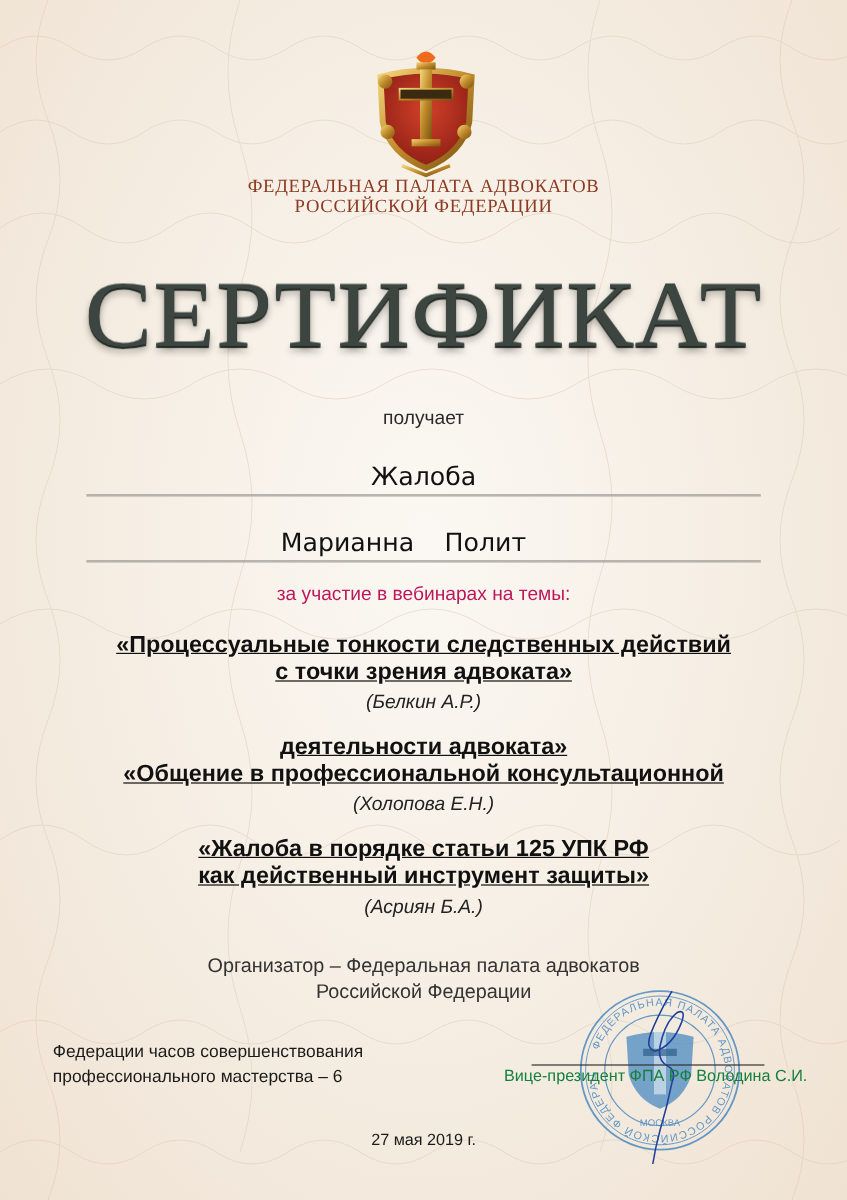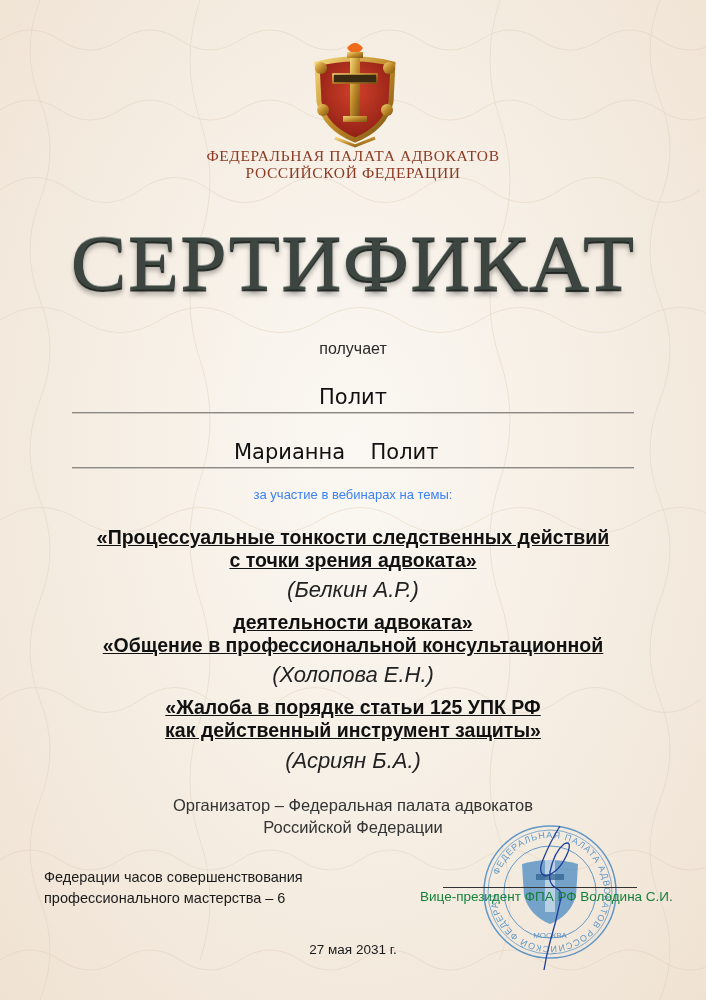--- a/index.html
+++ b/index.html
@@ -103,7 +103,7 @@
 
 <div class="abs center receives">получает</div>
 
-<div class="abs center surname">Полит</div>
+<div class="abs center surname">Жалоба</div>
 <div class="abs name-line" style="top:412px"></div>
 
 <div class="abs given" style="white-space:pre">Марианна  Полит</div>

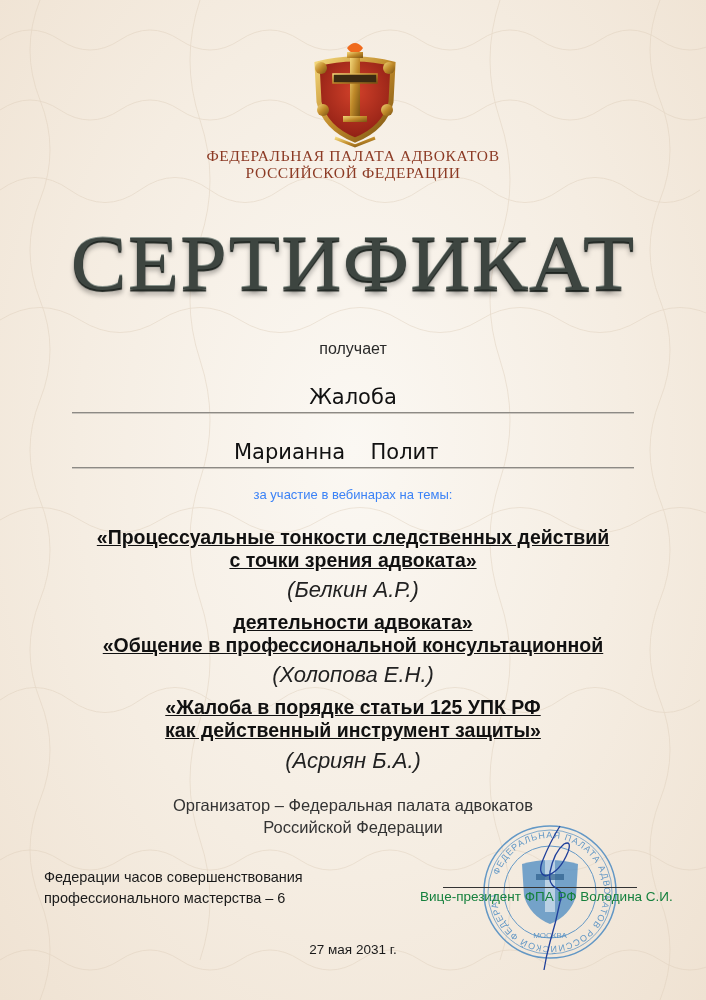--- a/index.html
+++ b/index.html
@@ -33,7 +33,7 @@
   .given { top: 440px; left: 234px; font-family: "DejaVu Sans", sans-serif; font-size: 21px;
            color: #111; word-spacing: 6px; }
 
-  .participation { top: 487px; font-size: 13px; color: #3b82f6; }
+  .participation { top: 487px; font-size: 16px; color: #be185d; }
 
   .topic { font-weight: bold; font-size: 19.5px; line-height: 23px; color: #111; text-decoration: underline; }
   .speaker { font-style: italic; font-size: 22px; color: #222; }

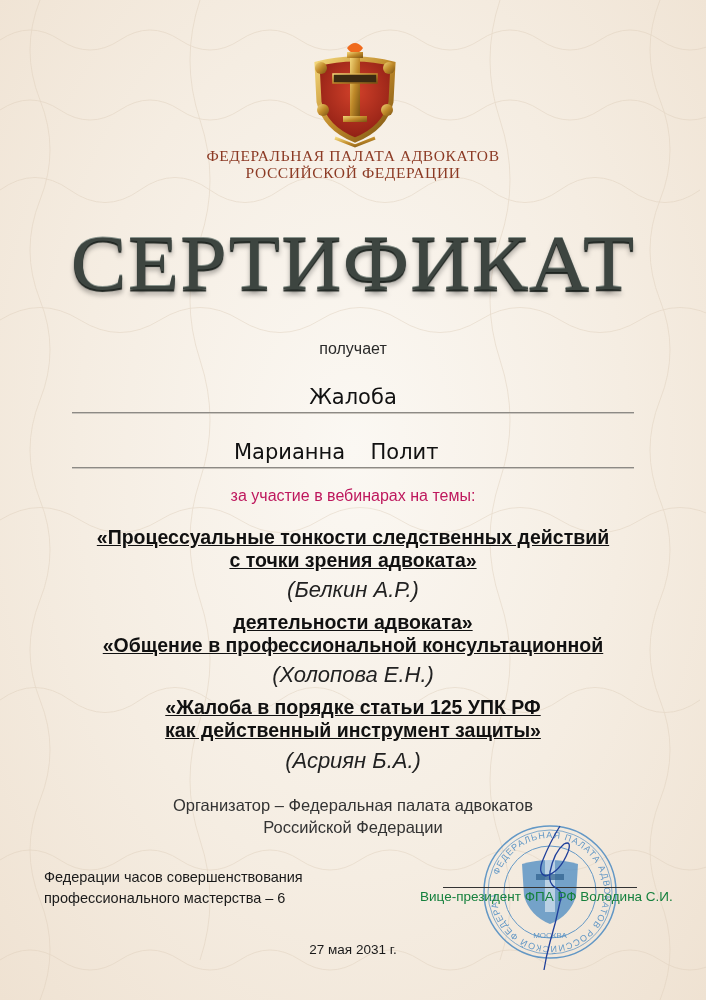--- a/index.html
+++ b/index.html
@@ -36,7 +36,7 @@
   .participation { top: 487px; font-size: 16px; color: #be185d; }
 
   .topic { font-weight: bold; font-size: 19.5px; line-height: 23px; color: #111; text-decoration: underline; }
-  .speaker { font-style: italic; font-size: 22px; color: #222; }
+  .speaker { font-style: italic; font-size: 16px; color: #222; }
 
   .organizer { top: 794px; font-size: 16.5px; line-height: 22px; color: #333; }
 

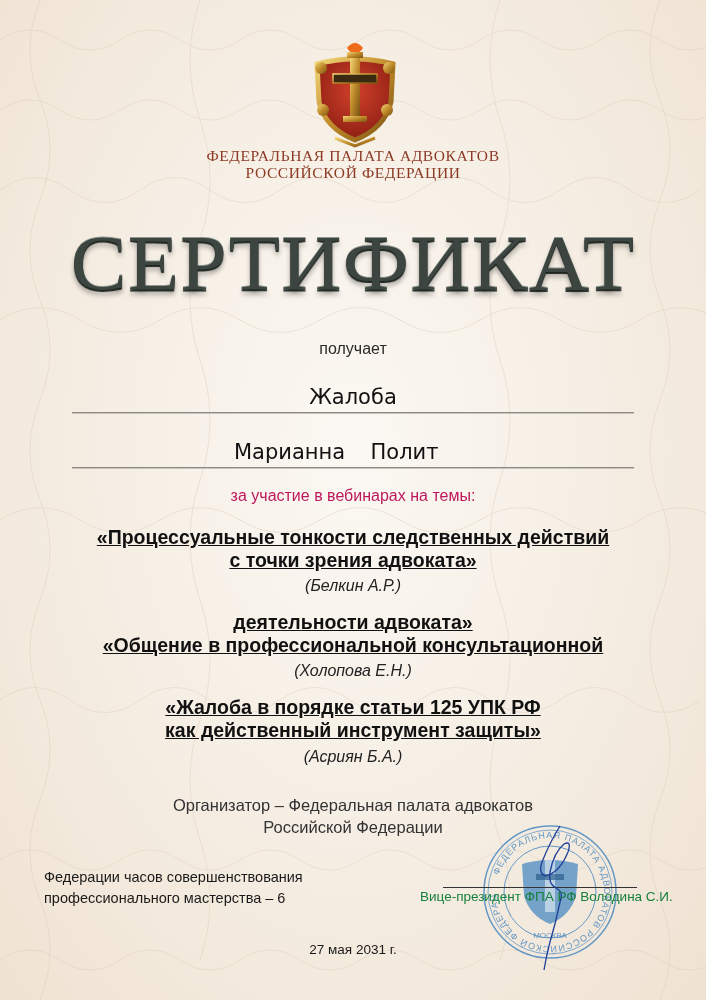--- a/index.html
+++ b/index.html
@@ -165,6 +165,6 @@
 
 <div class="abs signer">Вице-президент ФПА РФ Володина С.И.</div>
 
-<div class="abs center date">27 мая 2031 г.</div>
+<div class="abs center date">27 мая 2019 г.</div>
 
 </body></html>

